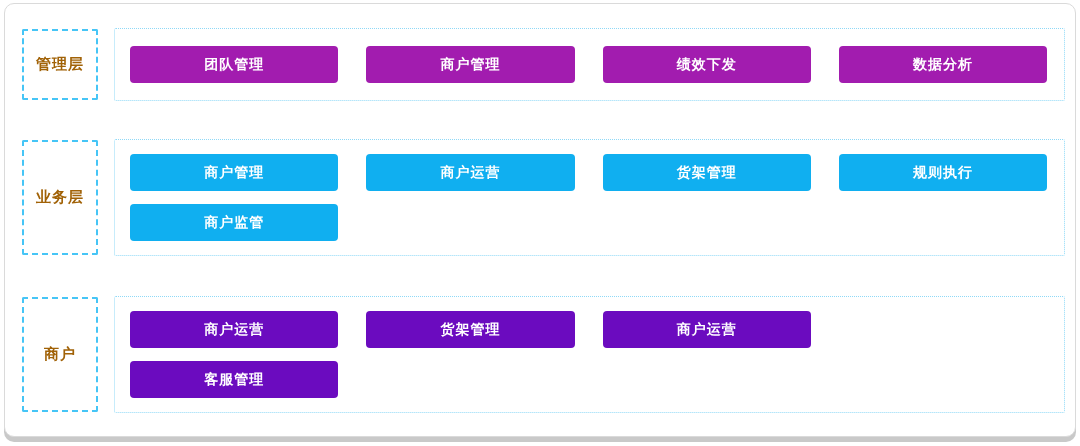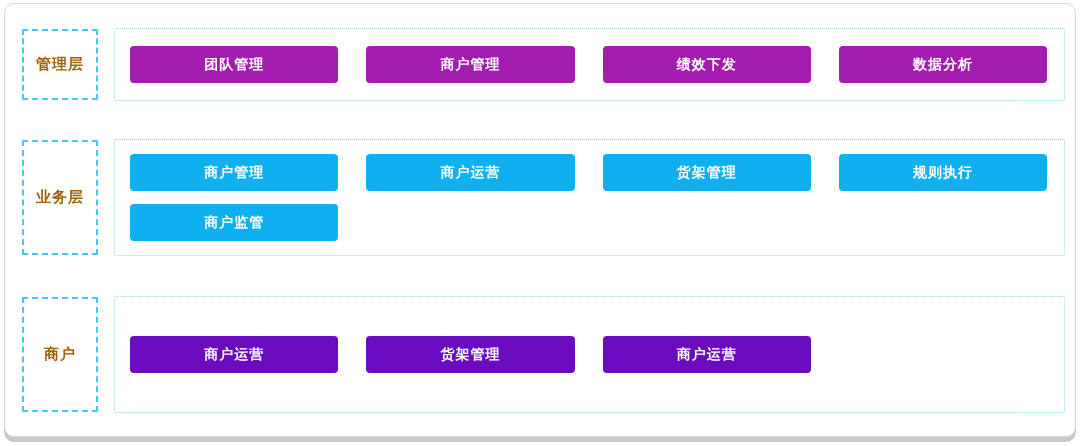--- a/index.html
+++ b/index.html
@@ -96,6 +96,7 @@
       <div class="block purple">商户运营</div>
       <div class="block purple">货架管理</div>
       <div class="block purple">商户运营</div>
+      <div class="block purple col-1">客服管理</div>
     </div>
   </section>
 

